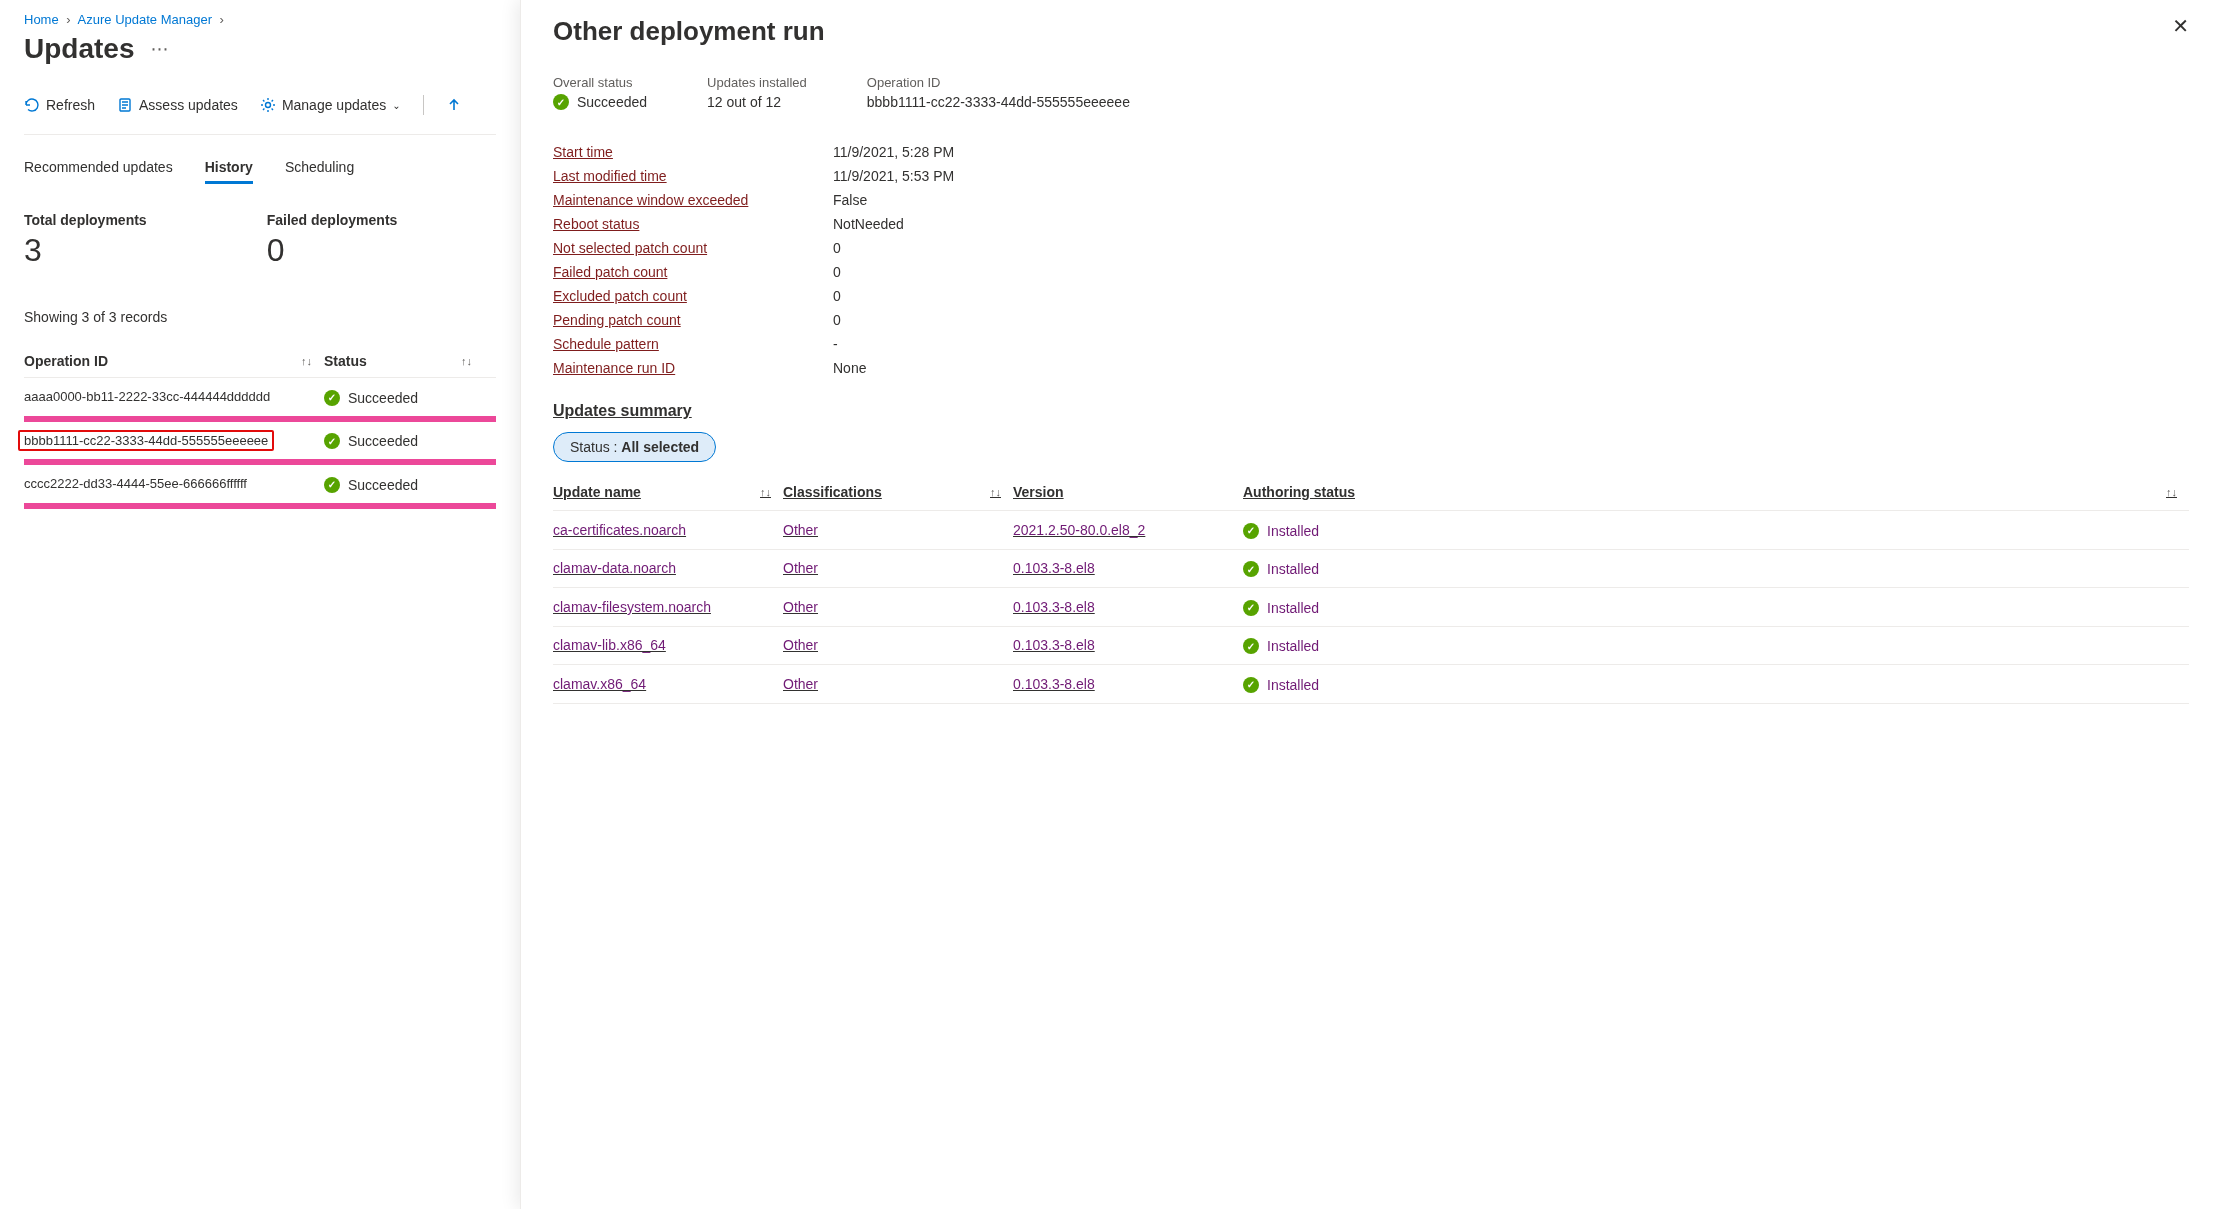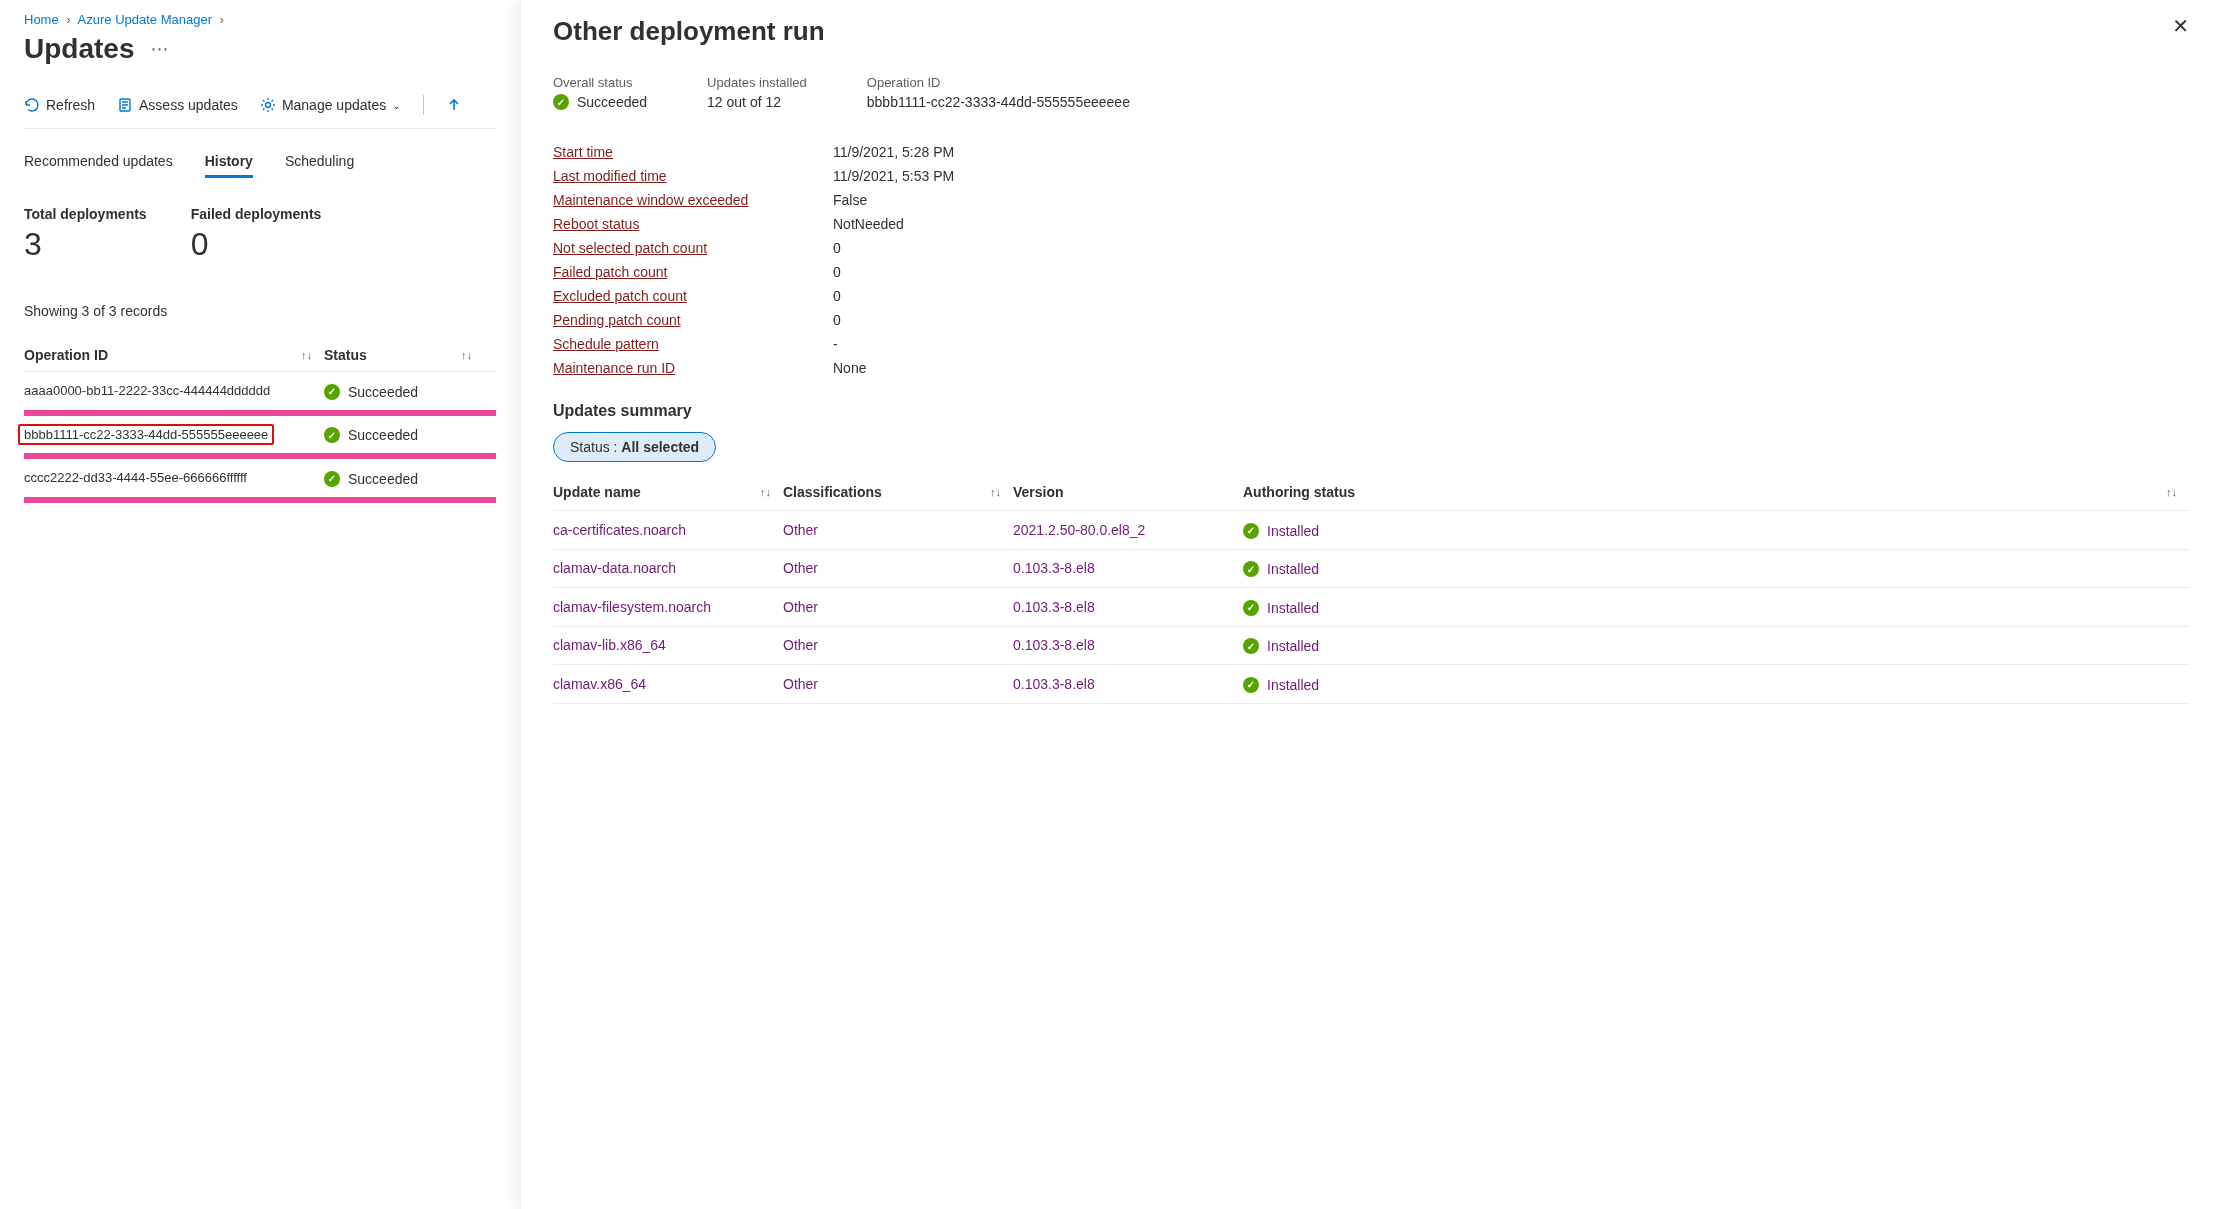--- a/index.html
+++ b/index.html
@@ -17,7 +17,7 @@
 .page-title { font-size: 28px; font-weight: 600; color: #323130; }
 .more-dots { font-size: 18px; color: #605e5c; cursor: pointer; }
 
-.toolbar { display: flex; align-items: center; gap: 22px; color: #323130; border-bottom: 1px solid #edebe9; padding-bottom: 13px; margin-bottom: 24px; }
+.toolbar { display: flex; align-items: center; gap: 22px; color: #323130; border-bottom: 1px solid #edebe9; padding-bottom: 19px; margin-bottom: 24px; }
 .toolbar-item { display: inline-flex; align-items: center; gap: 6px; cursor: pointer; }
 .toolbar-item svg { width: 16px; height: 16px; }
 .toolbar-divider { width: 1px; height: 20px; background: #c8c6c4; }

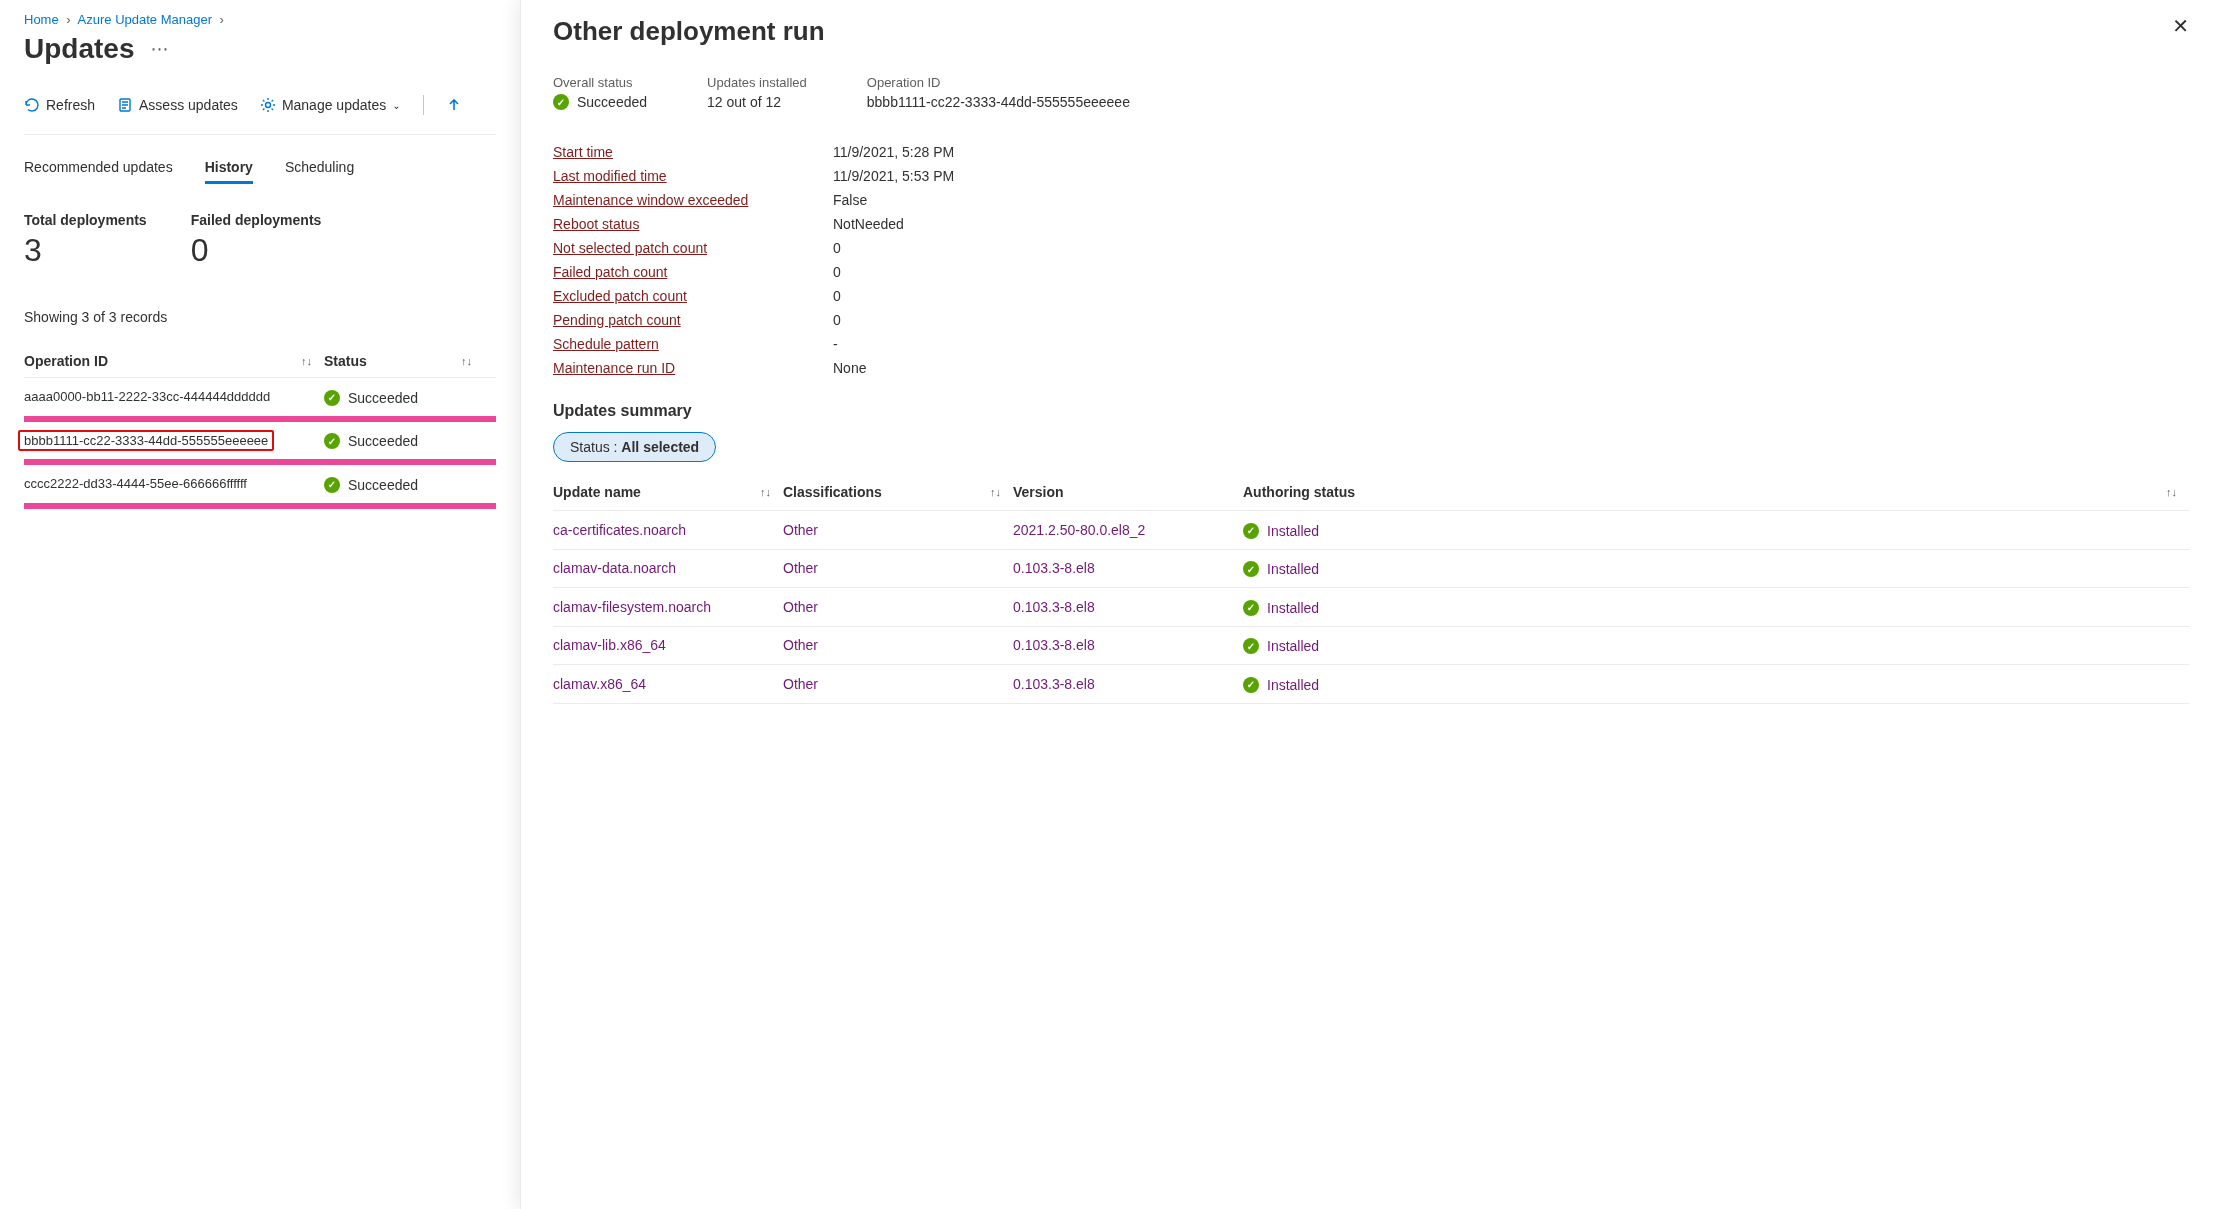--- a/index.html
+++ b/index.html
@@ -26,7 +26,7 @@
 .tab { cursor: pointer; padding-bottom: 6px; color: #323130; }
 .tab.active { font-weight: 700; border-bottom: 3px solid #0078d4; }
 
-.stats-row { display: flex; gap: 44px; margin-bottom: 40px; }
+.stats-row { display: flex; gap: 120px; margin-bottom: 40px; }
 .stat-label { font-weight: 600; margin-bottom: 4px; }
 .stat-value { font-size: 32px; font-weight: 400; }
 

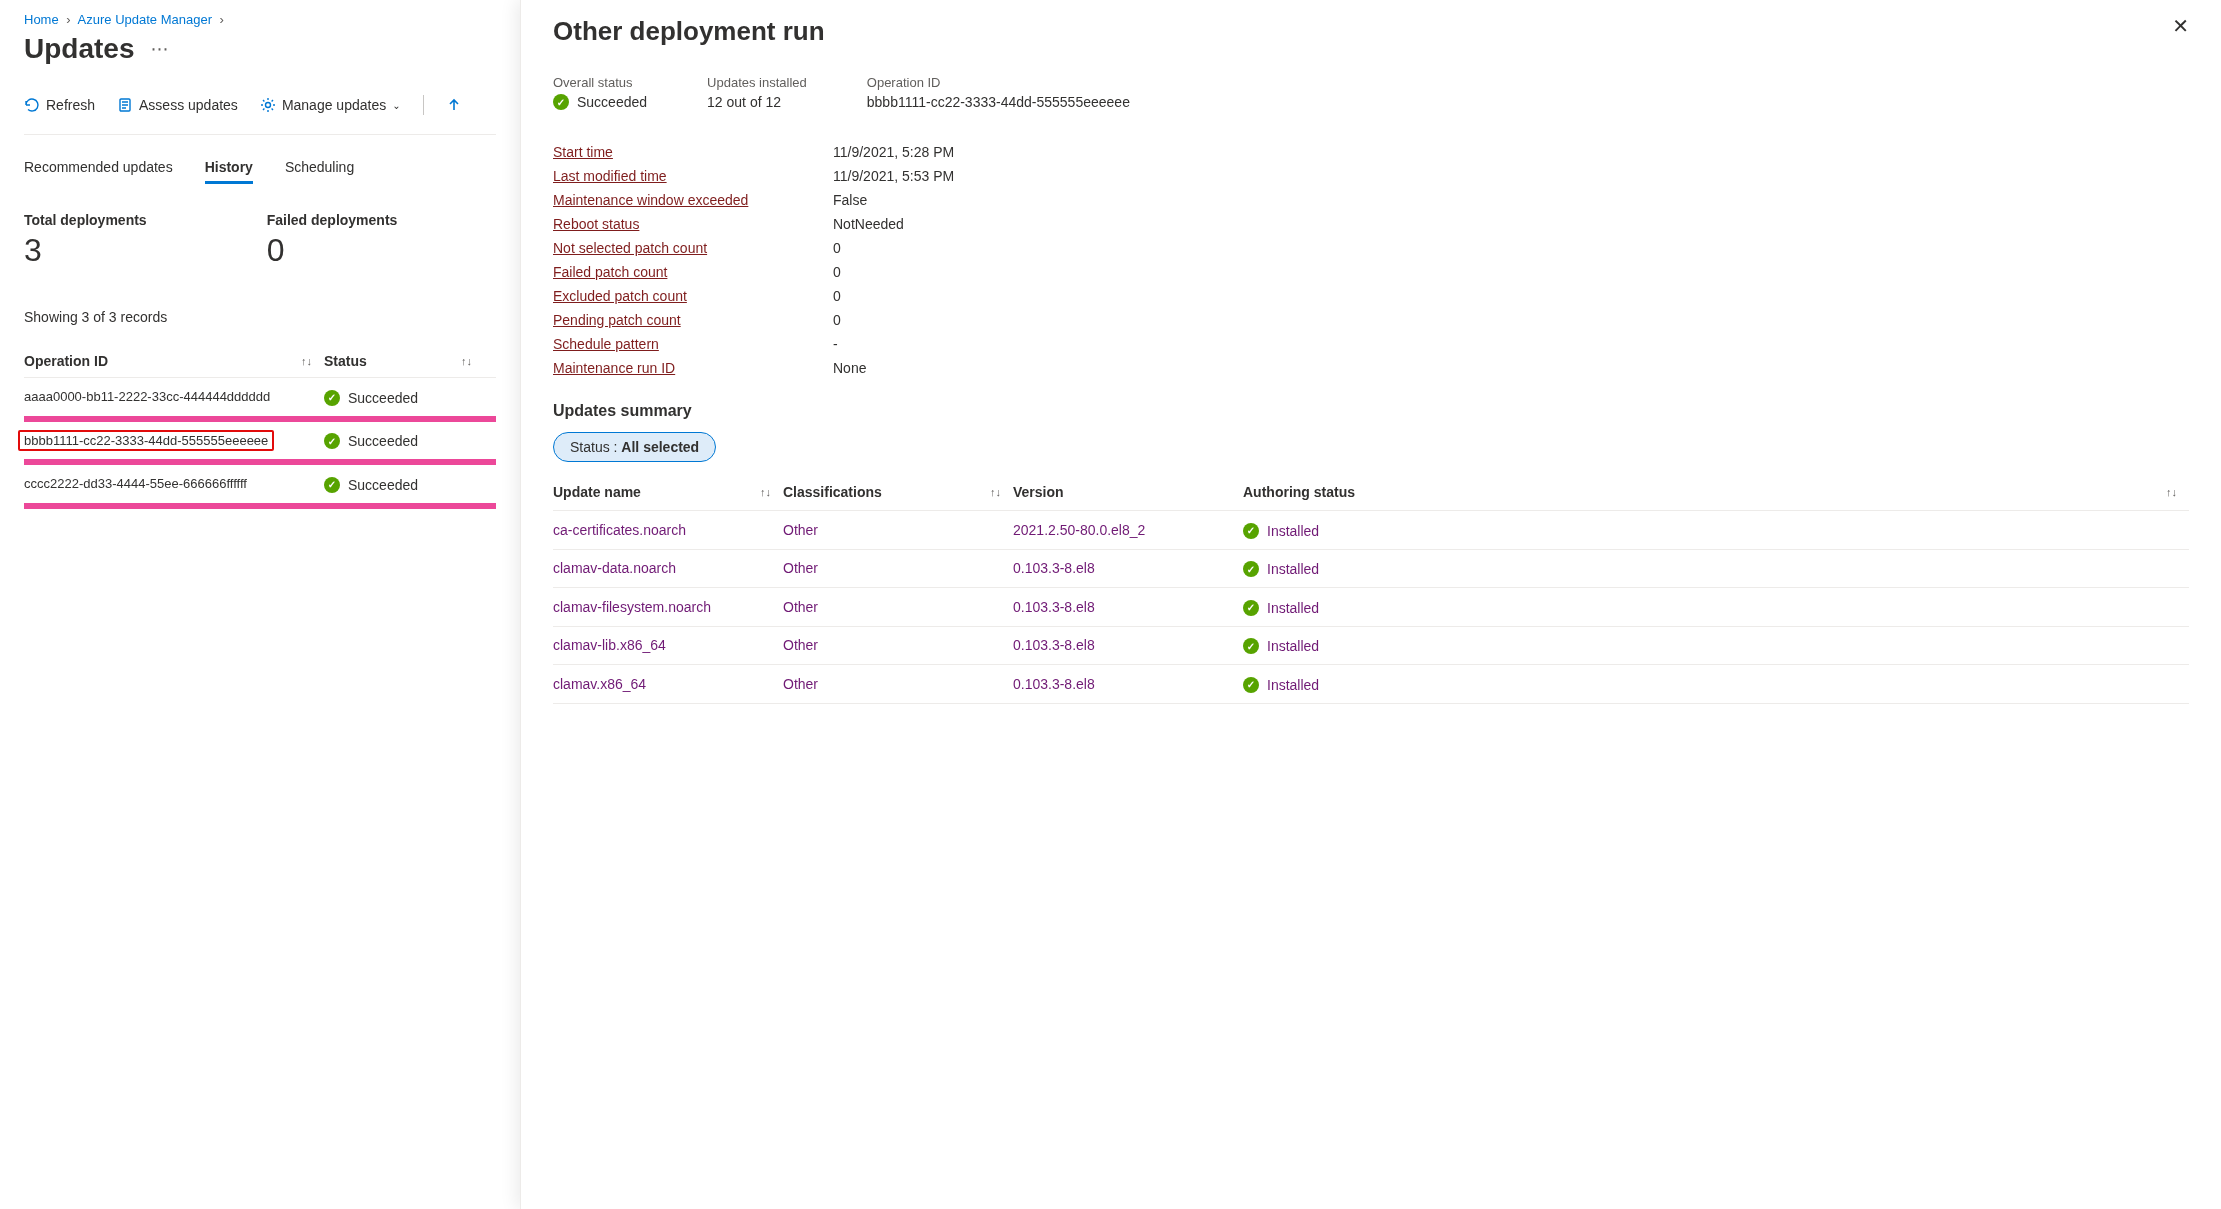--- a/index.html
+++ b/index.html
@@ -66,7 +66,7 @@
 .summary-label { width: 280px; color: #7f1d1d; text-decoration: underline; }
 .summary-value { color: #323130; }
 
-.updates-section { margin-top: 22px; }
+.updates-section { margin-top: 22px; text-decoration: underline; }
 .status-pill { display: inline-block; border: 1px solid #0078d4; background: #deecf9; border-radius: 16px; padding: 6px 16px; margin-bottom: 12px; cursor: pointer; }
 .status-pill b { font-weight: 600; }
 

